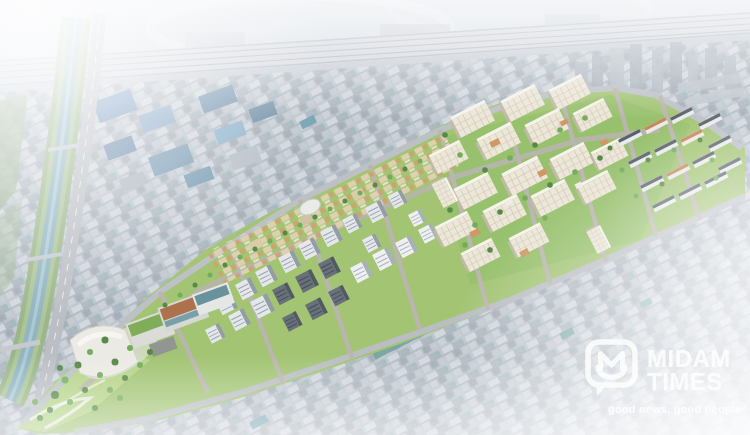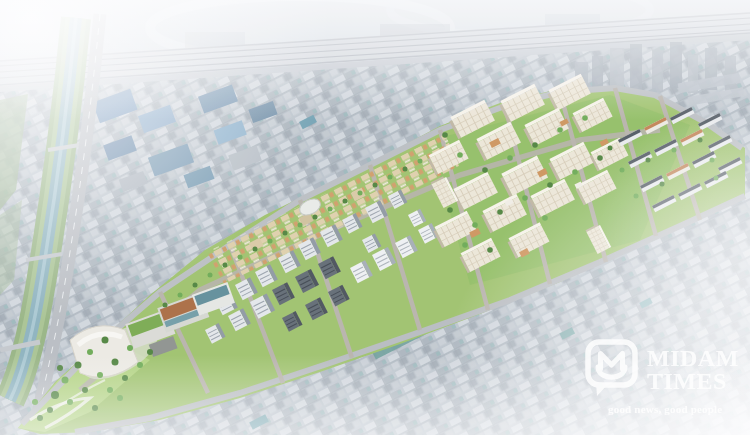--- a/index.html
+++ b/index.html
@@ -4,7 +4,7 @@
 <style>
   html,body{margin:0;padding:0;background:#222;}
   #stage{position:relative;width:750px;height:435px;overflow:hidden;
-         font-family:Liberation Serif, serif;background:#b7c0c8;}
+         font-family:Liberation Sans, sans-serif;background:#b7c0c8;}
   #stage svg.scene{position:absolute;left:0;top:0;}
   .watermark{position:absolute;left:583px;top:338px;width:170px;opacity:.85;}
   .wm-row{display:flex;align-items:flex-start;gap:7px;}

